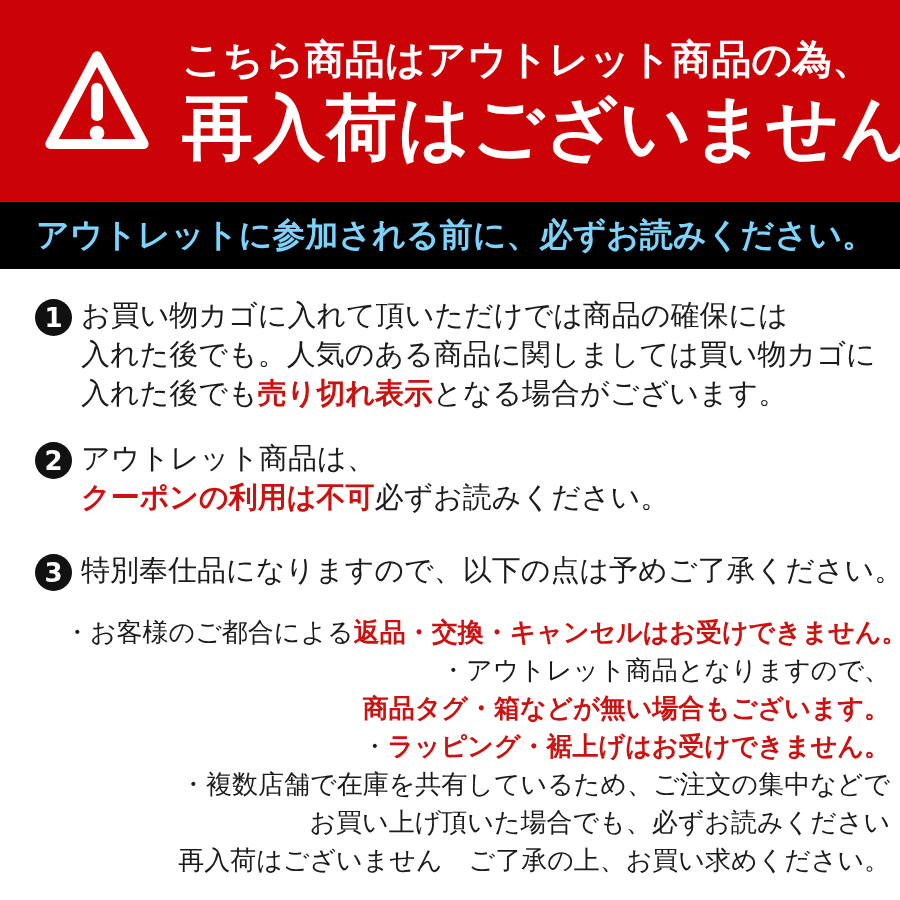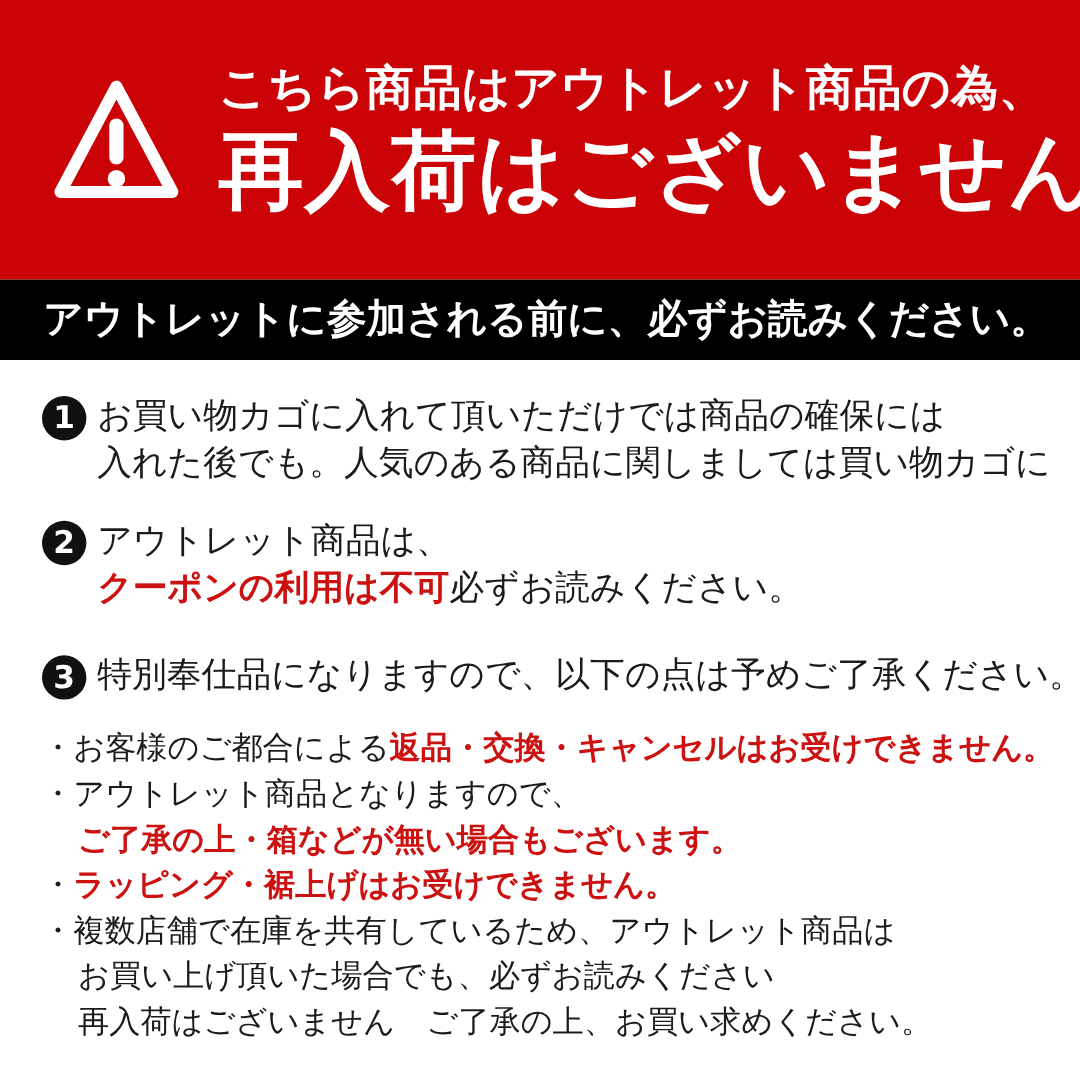--- a/index.html
+++ b/index.html
@@ -17,7 +17,7 @@
 
   
   .red-banner {
-    height: 233px;
+    height: 202px;
     background: var(--banner-red);
     display: flex;
     align-items: center;

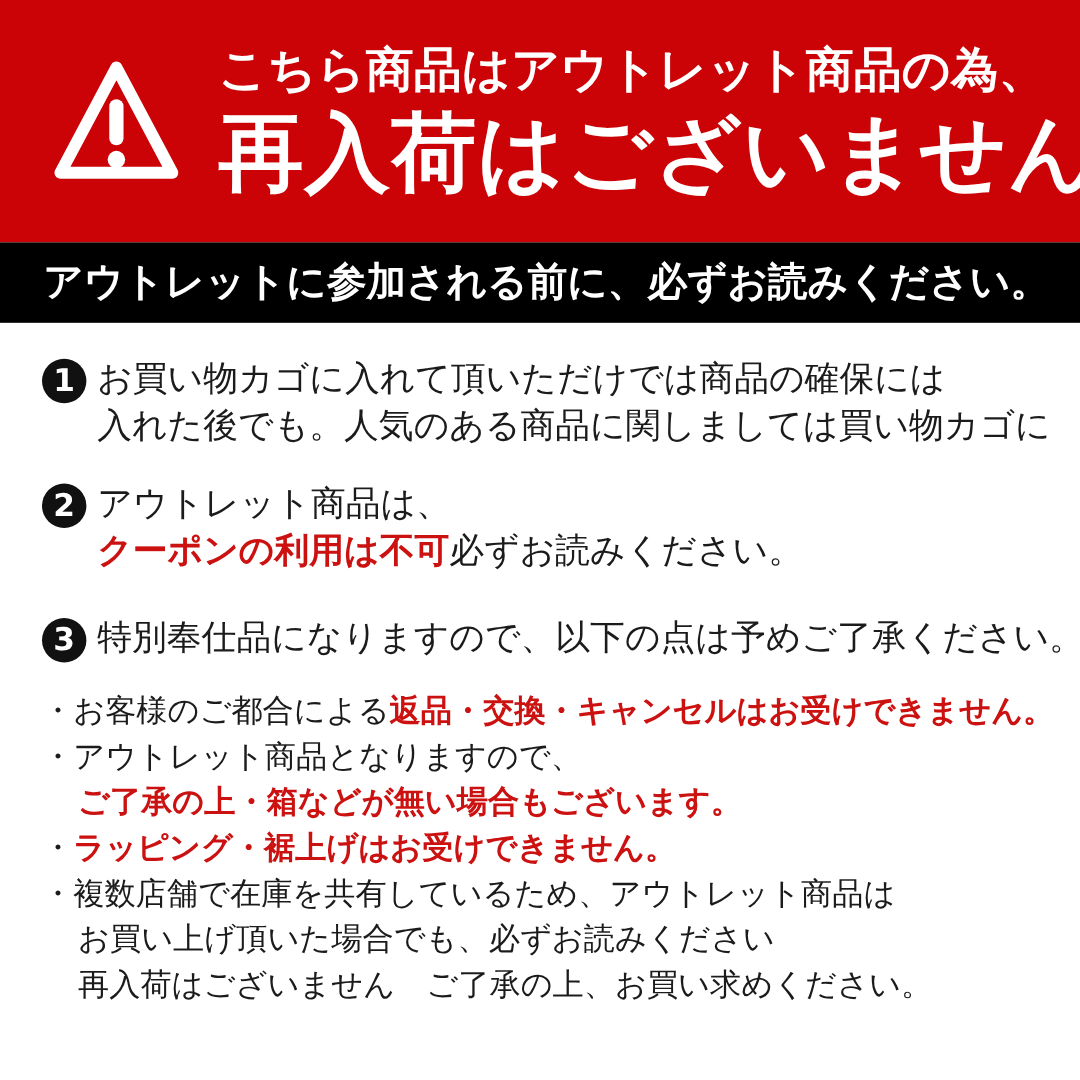--- a/index.html
+++ b/index.html
@@ -33,7 +33,7 @@
   .black-banner {
     height: 67px;
     background: var(--banner-black);
-    color: #ffffff;
+    color: #7dd3fc;
     display: flex;
     align-items: center;
     box-sizing: border-box;

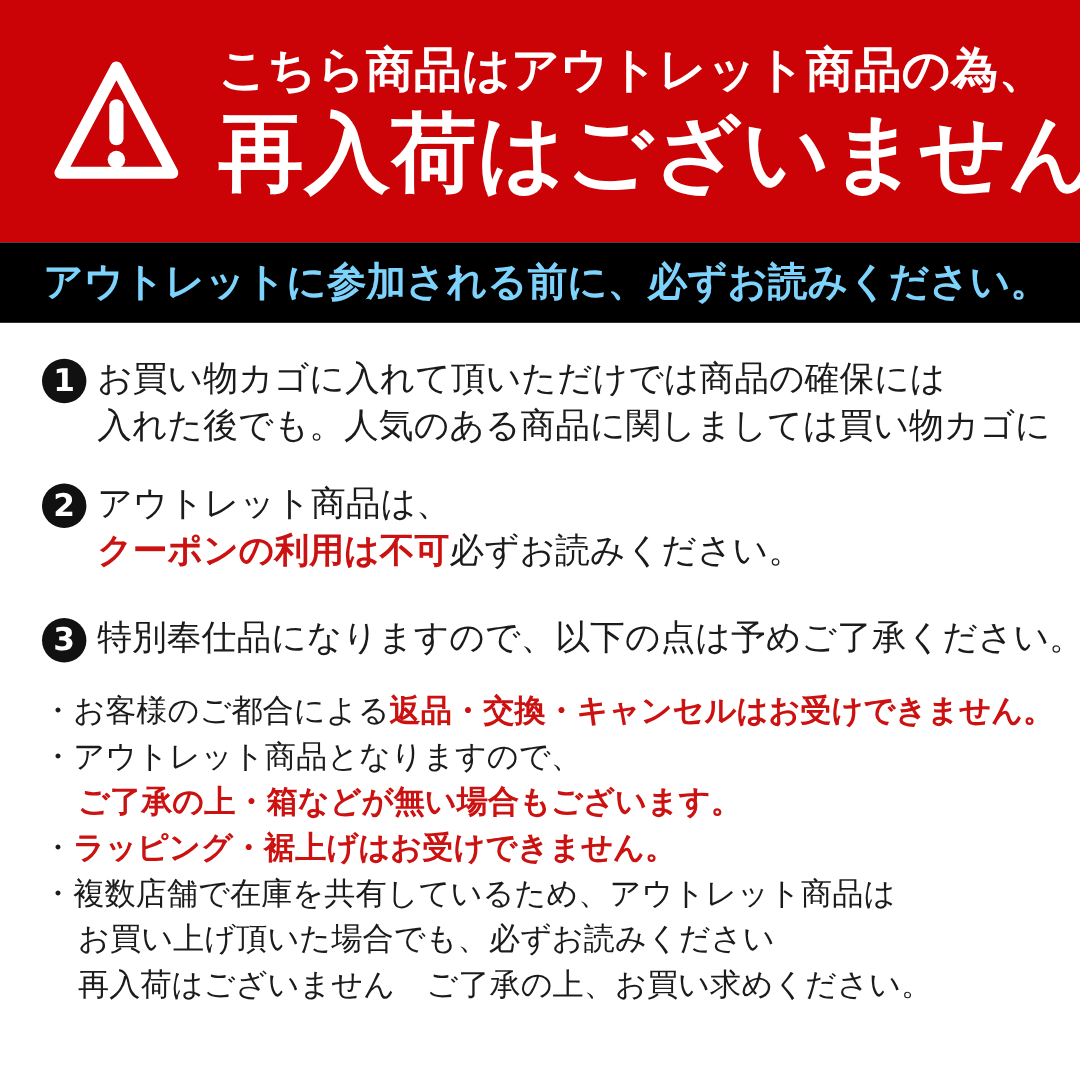--- a/index.html
+++ b/index.html
@@ -105,6 +105,9 @@
       <div class="note-line">
         <span>入れた後でも。人気のある商品に関しましては買い物カゴに</span>
       </div>
+      <div class="note-line">
+        <span>入れた後でも</span><span class="seg-red">売り切れ表示</span><span>となる場合がございます。</span>
+      </div>
     </div>
   </div>
 

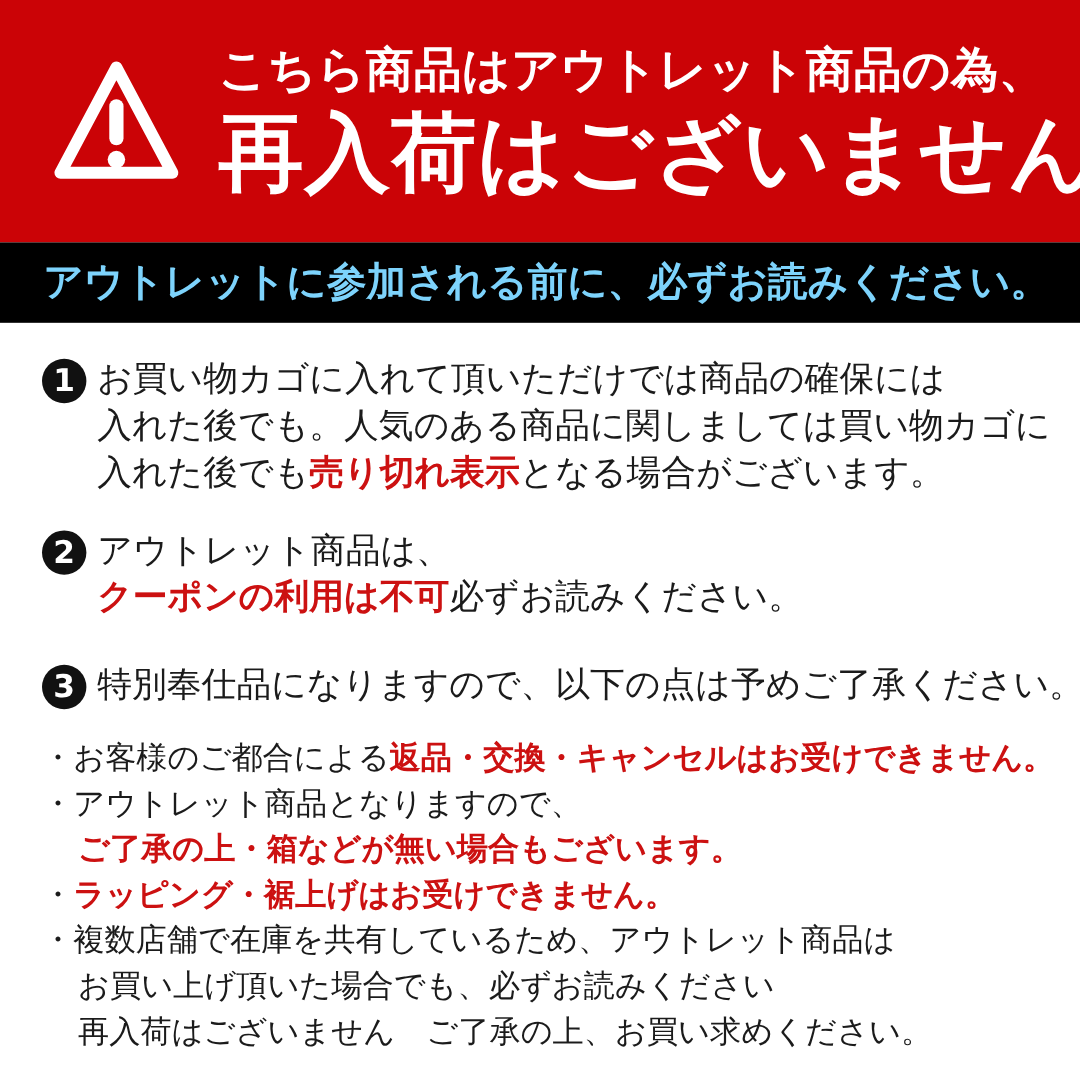--- a/index.html
+++ b/index.html
@@ -69,7 +69,7 @@
   .note-line { white-space: nowrap; }
   .seg-red { color: var(--text-red); font-weight: bold; }
 
-  .bullets { font-size: 26px; line-height: 38px; }
+  .bullets { margin-left: 29px; font-size: 26px; line-height: 38px; text-align: right; }
   .b-line { white-space: nowrap; }
   .b-line.indent { padding-left: 30px; }
 </style>

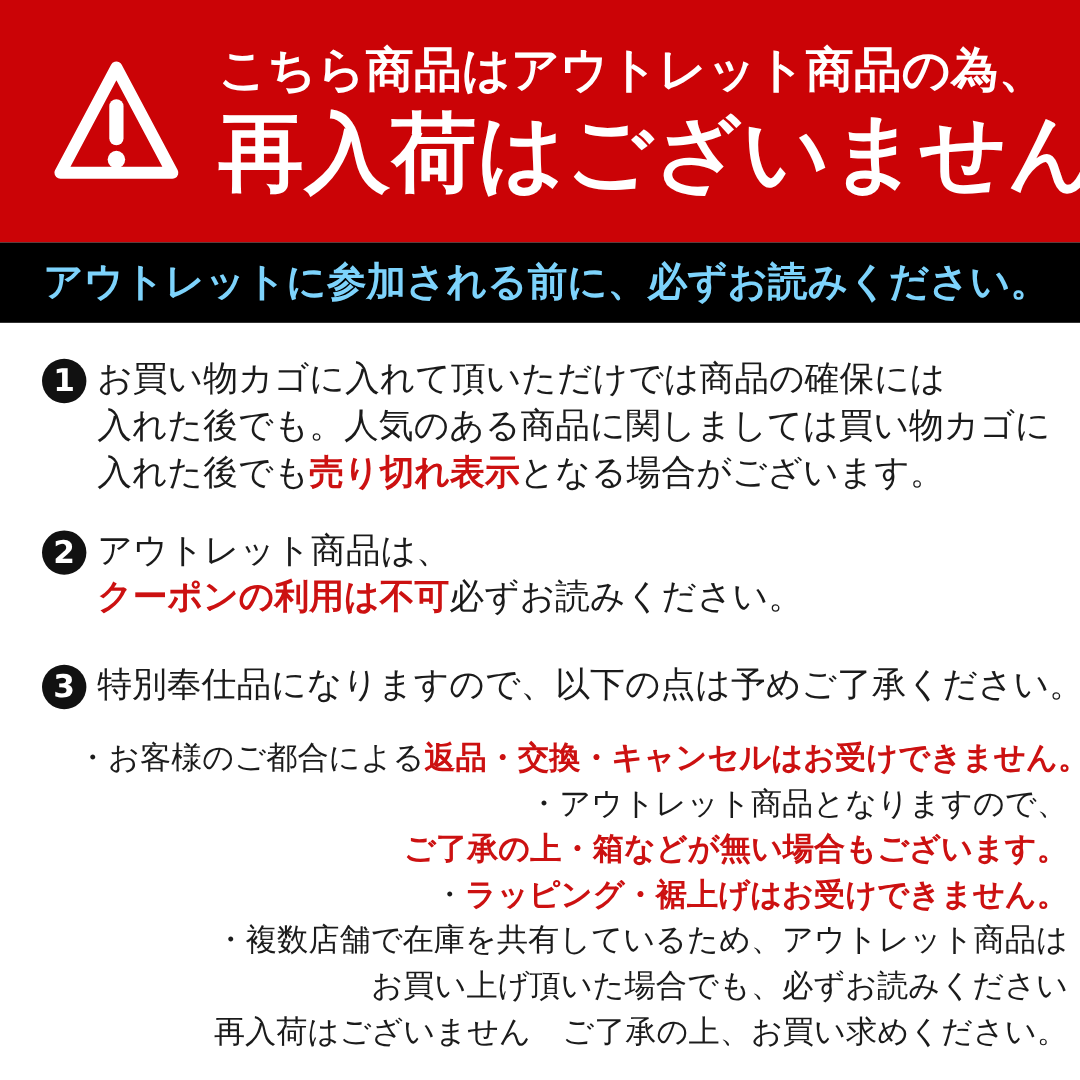--- a/index.html
+++ b/index.html
@@ -140,7 +140,7 @@
       <span>・アウトレット商品となりますので、</span>
     </div>
     <div class="b-line indent">
-      <span class="seg-red">ご了承の上・箱などが無い場合もございます。</span>
+      <span class="seg-red">商品タグ・箱などが無い場合もございます。</span>
     </div>
     <div class="b-line">
       <span>・</span><span class="seg-red">ラッピング・裾上げはお受けできません。</span>

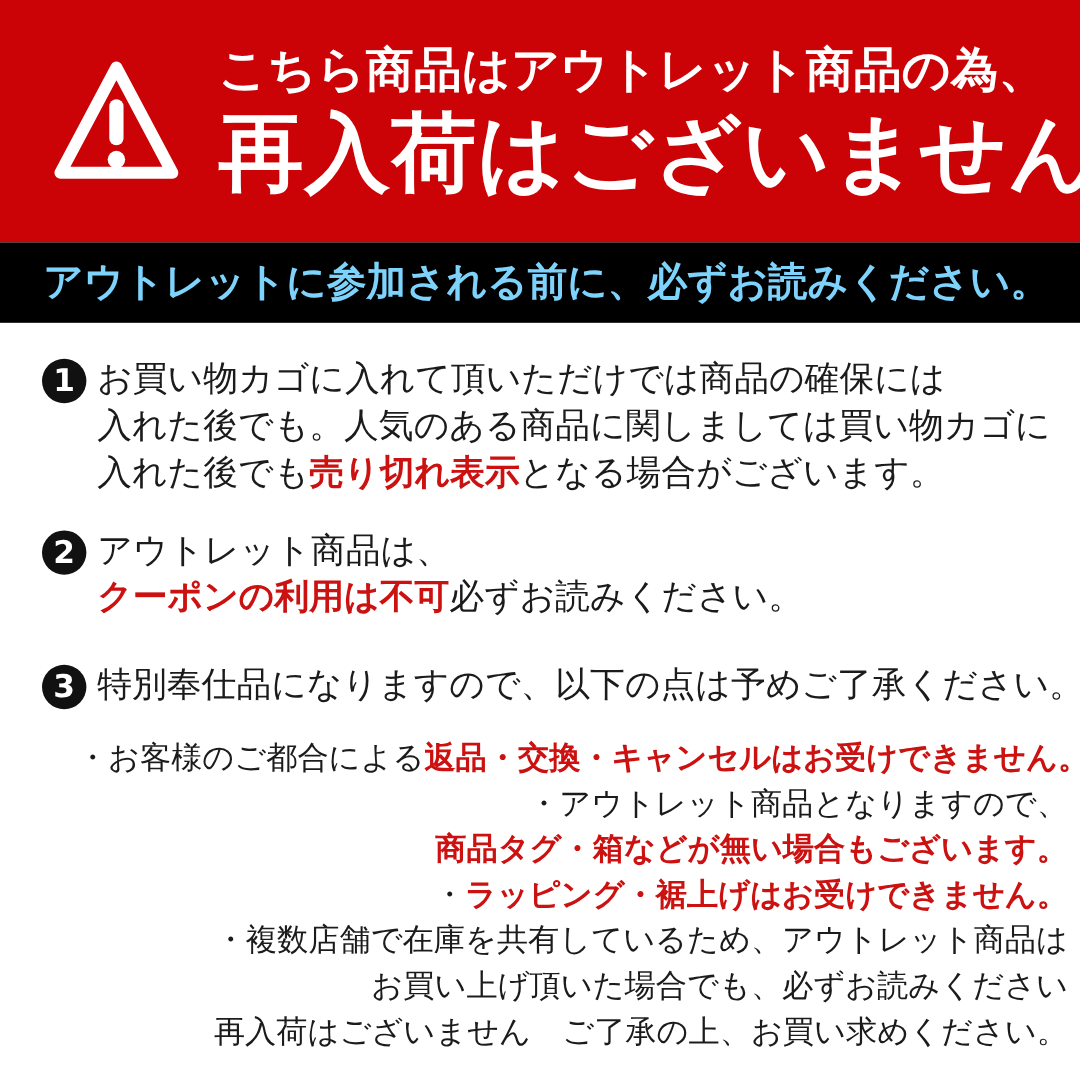--- a/index.html
+++ b/index.html
@@ -146,7 +146,7 @@
       <span>・</span><span class="seg-red">ラッピング・裾上げはお受けできません。</span>
     </div>
     <div class="b-line">
-      <span>・複数店舗で在庫を共有しているため、アウトレット商品は</span>
+      <span>・複数店舗で在庫を共有しているため、ご注文の集中などで</span>
     </div>
     <div class="b-line indent">
       <span>お買い上げ頂いた場合でも、必ずお読みください</span>

